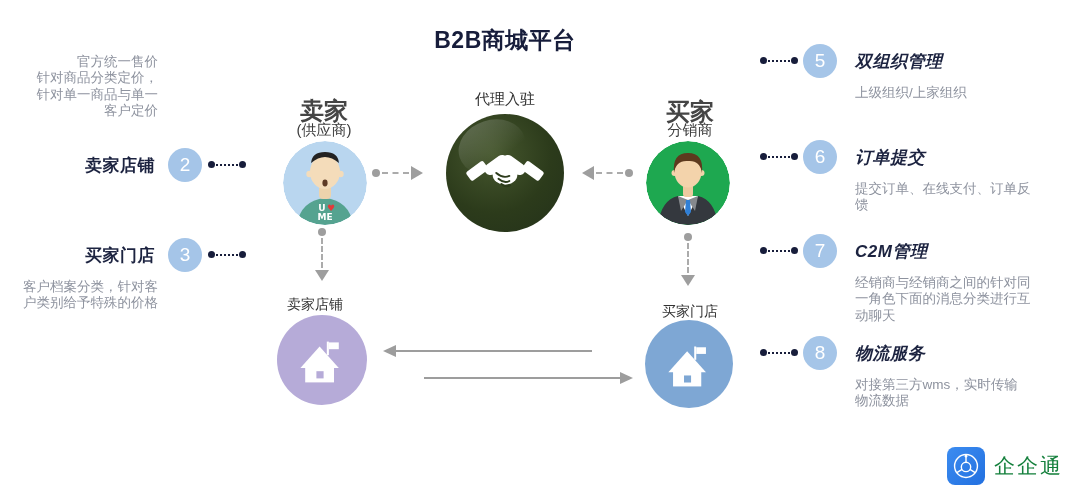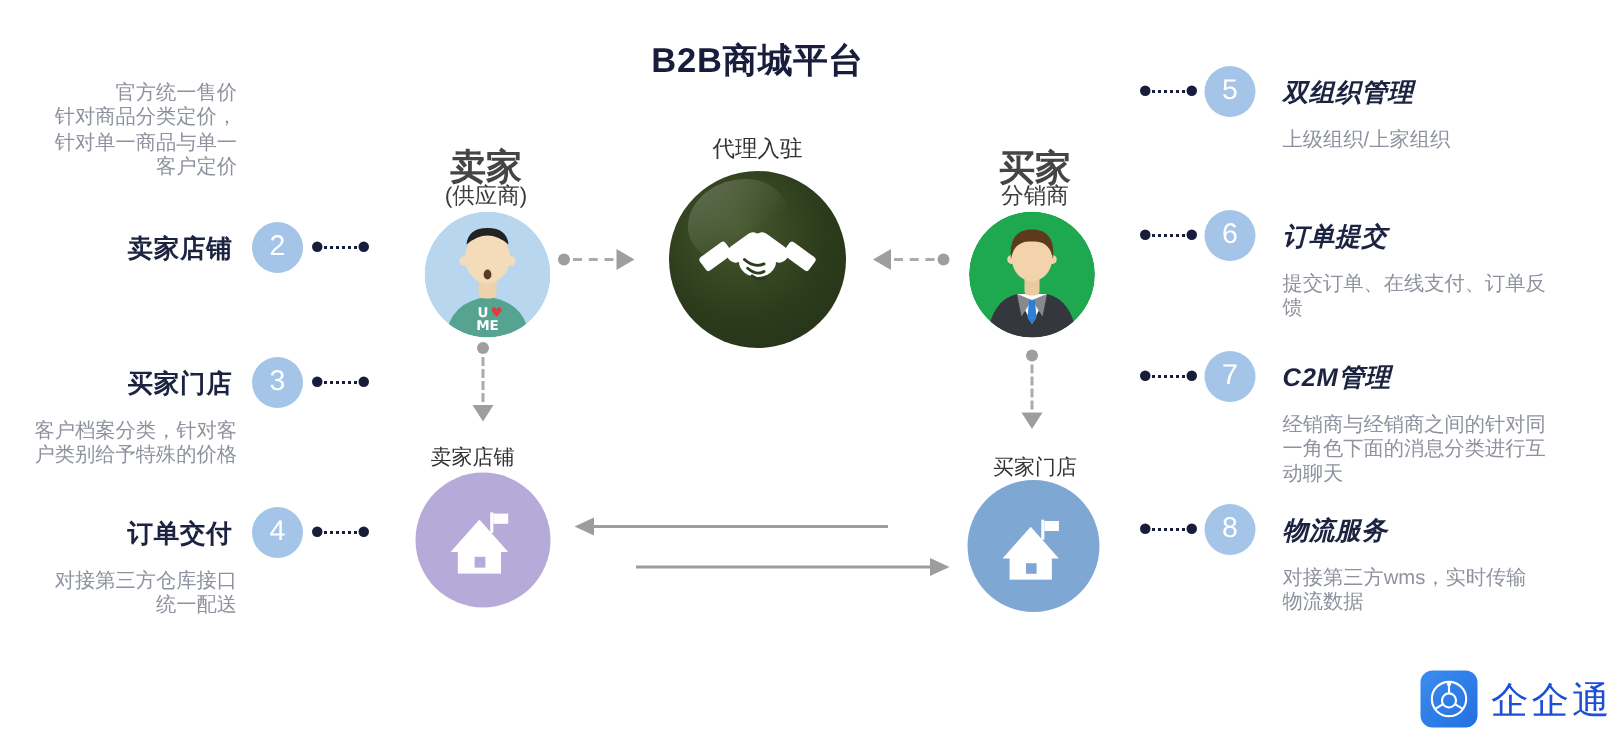--- a/index.html
+++ b/index.html
@@ -100,19 +100,6 @@
 户类别给予特殊的价格</div>
   </div>
 
-  <div class="feat feat-l" style="top:338px">
-    <div class="f-head">
-      <div class="f-title">订单交付</div>
-      <div class="num">4</div>
-      <span class="conn">
-          <span class="cdot"></span>
-          <span class="cline"></span>
-          <span class="cdot"></span>
-        </span>
-    </div>
-    <div class="f-desc">对接第三方仓库接口
-统一配送</div>
-  </div>
 
   <div class="feat feat-r" style="top:44px">
     <div class="f-head">

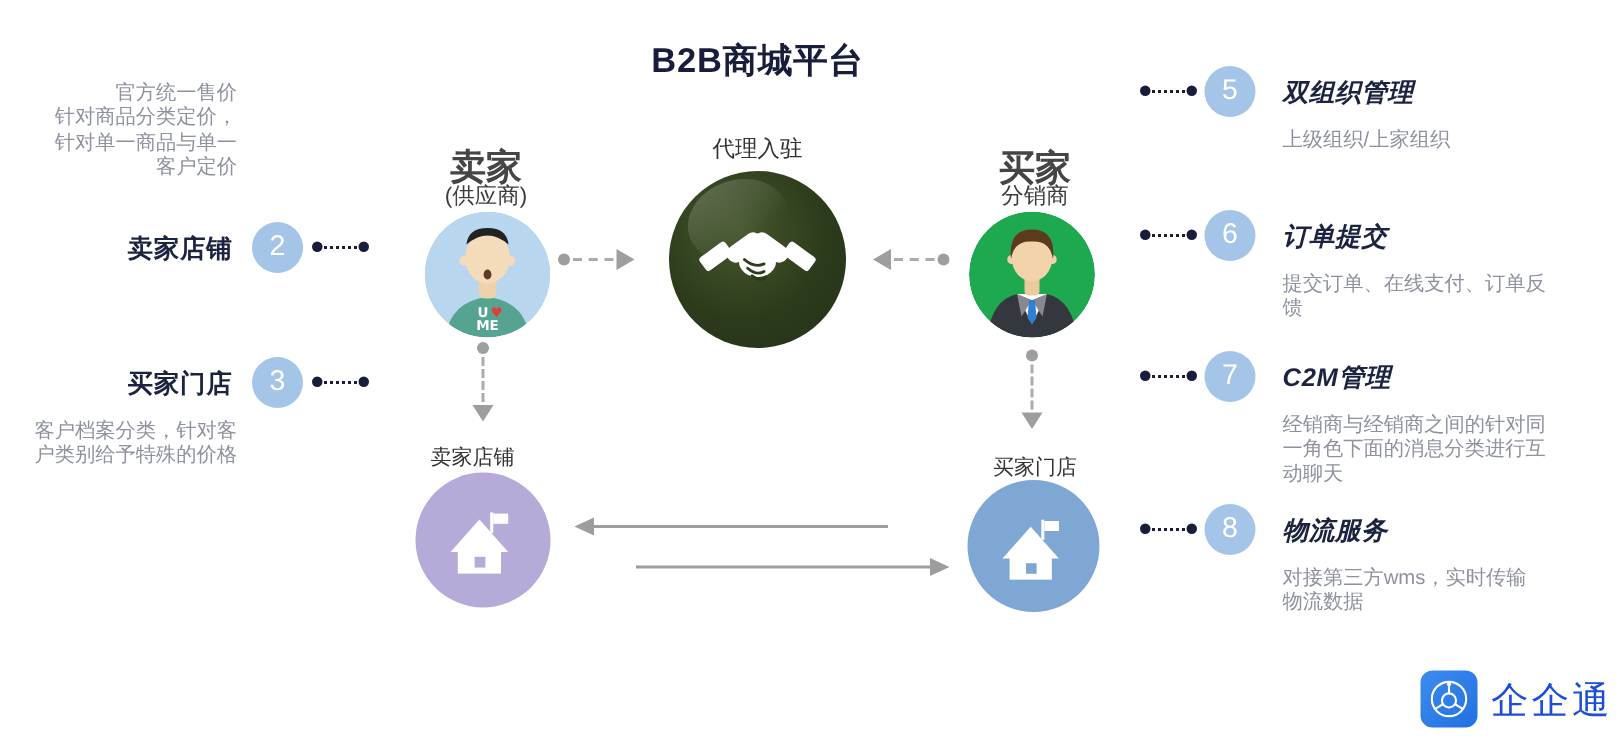--- a/index.html
+++ b/index.html
@@ -60,7 +60,7 @@
   .logo{position:absolute;left:947px;top:447px;display:flex;align-items:center;gap:9px;}
   .logo-box{width:38px;height:38px;border-radius:8px;background:linear-gradient(135deg,#3c8cf0,#2270e0);
     display:flex;align-items:center;justify-content:center;}
-  .logo-text{font-size:25px;color:#1d4ed8;letter-spacing:2px;}
+  .logo-text{font-size:21px;color:#15803d;letter-spacing:2px;}
 </style>
 </head>
 <body>

